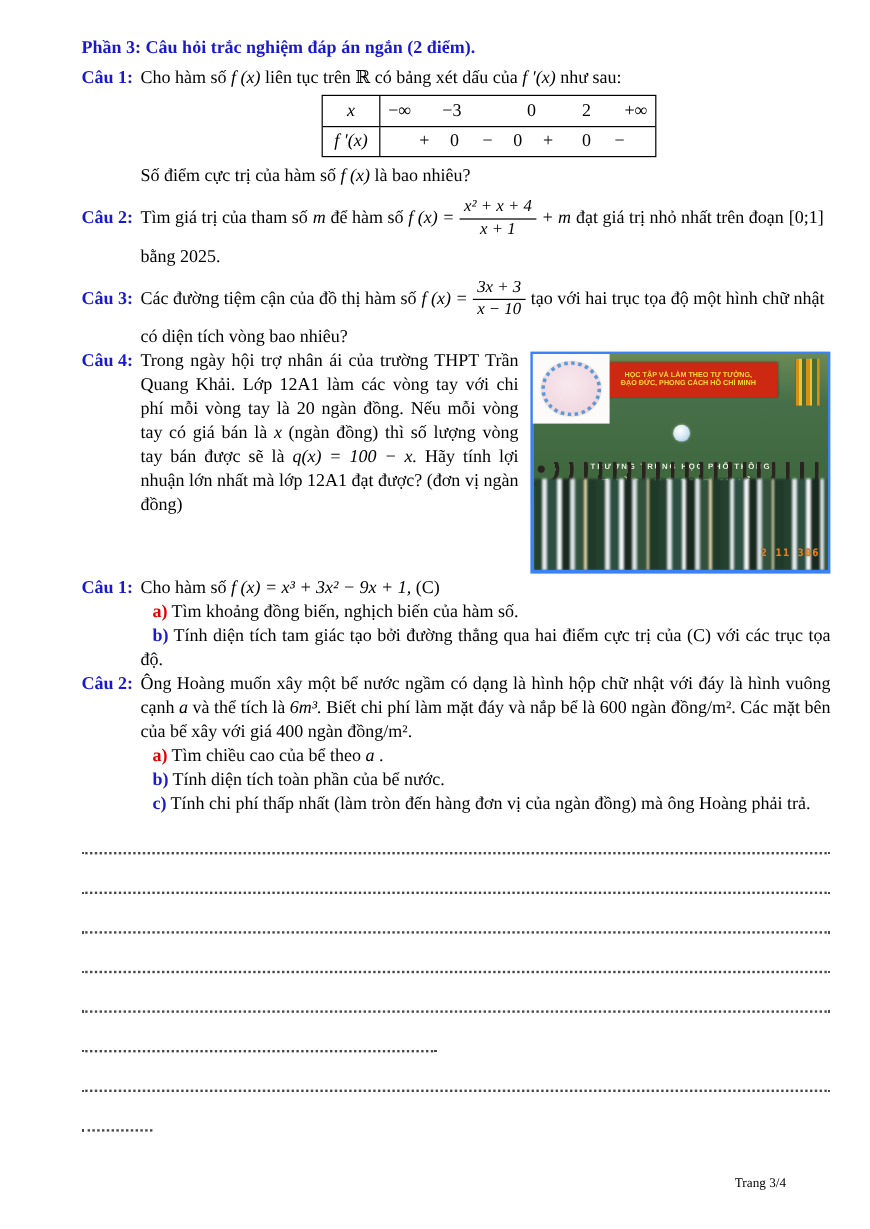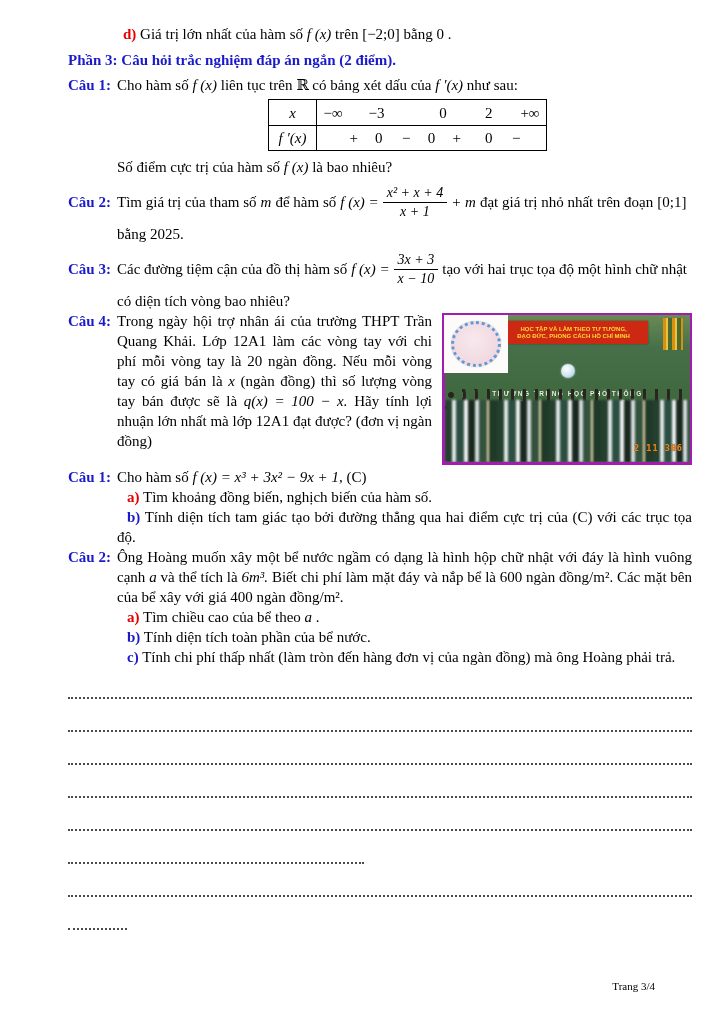--- a/index.html
+++ b/index.html
@@ -119,14 +119,6 @@
 <div class="page">
   <div class="content">
 
-    <div class="q intro-d">
-      <span class="red">d)</span>
-      <span>Giá trị lớn nhất của hàm số</span>
-      <i class="mi">f (x)</i>
-      <span>trên</span>
-      <span>[−2;0]</span>
-      <span>bằng 0 .</span>
-    </div>
 
     <div class="part-header">Phần 3: Câu hỏi trắc nghiệm đáp án ngắn (2 điểm).</div>
 

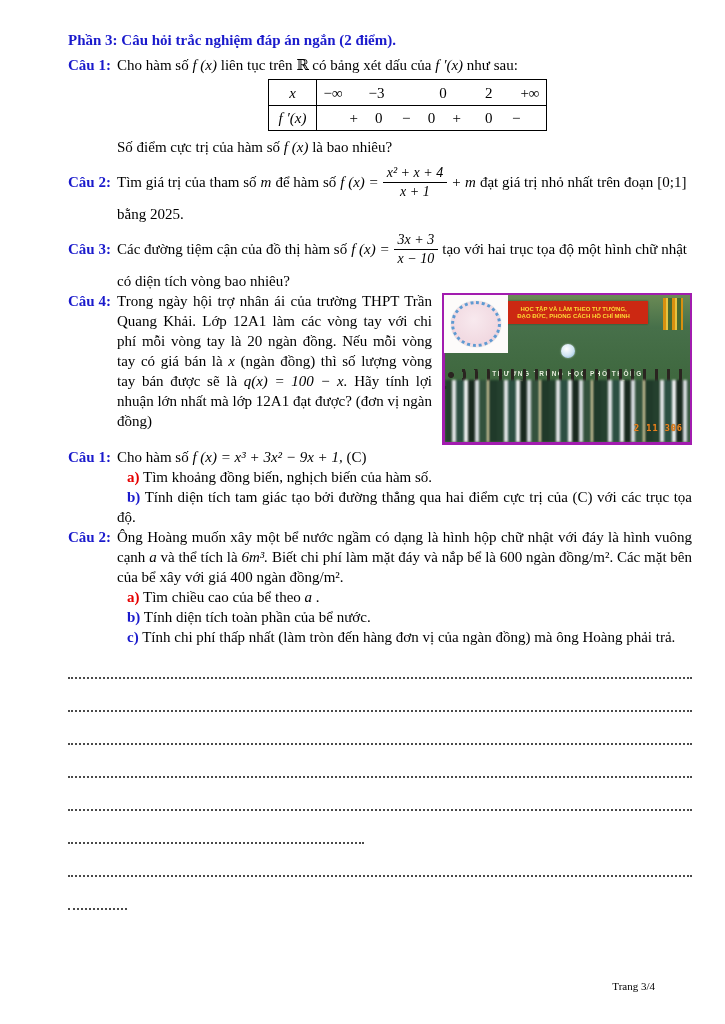--- a/index.html
+++ b/index.html
@@ -44,8 +44,8 @@
 
   
   .photo {
-    float:right; width:250px; height:152px; margin:2px 0 2px 10px;
-    position:relative; background:#a21caf; overflow:hidden;
+    float:right; width:250px; height:185px; margin:2px 0 2px 10px;
+    position:relative; background:#3b82f6; overflow:hidden;
   }
   .photo-inner {
     position:absolute; left:3px; top:2px; right:2px; bottom:3px; overflow:hidden;

